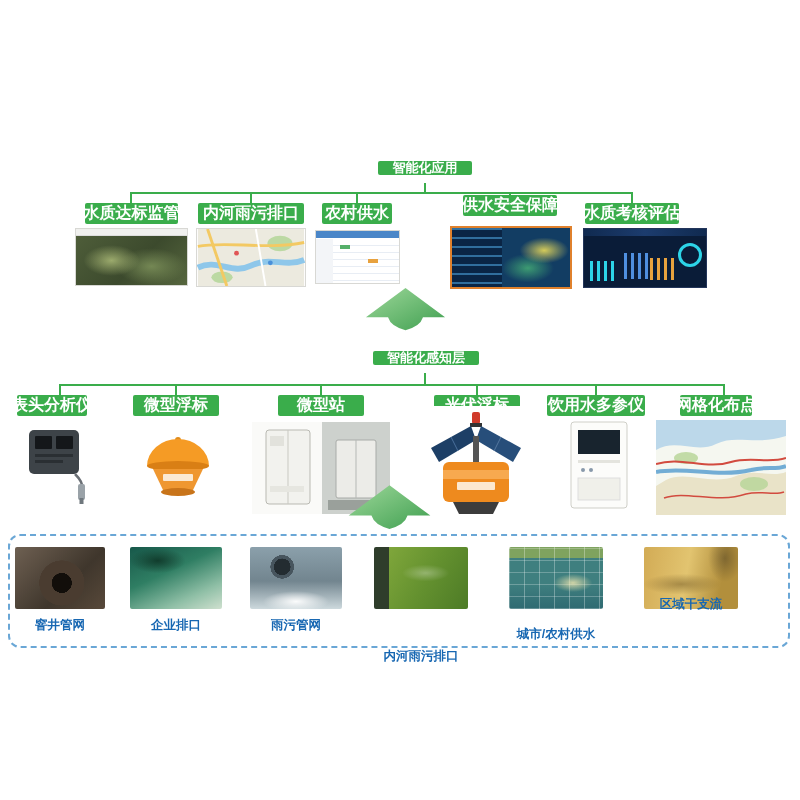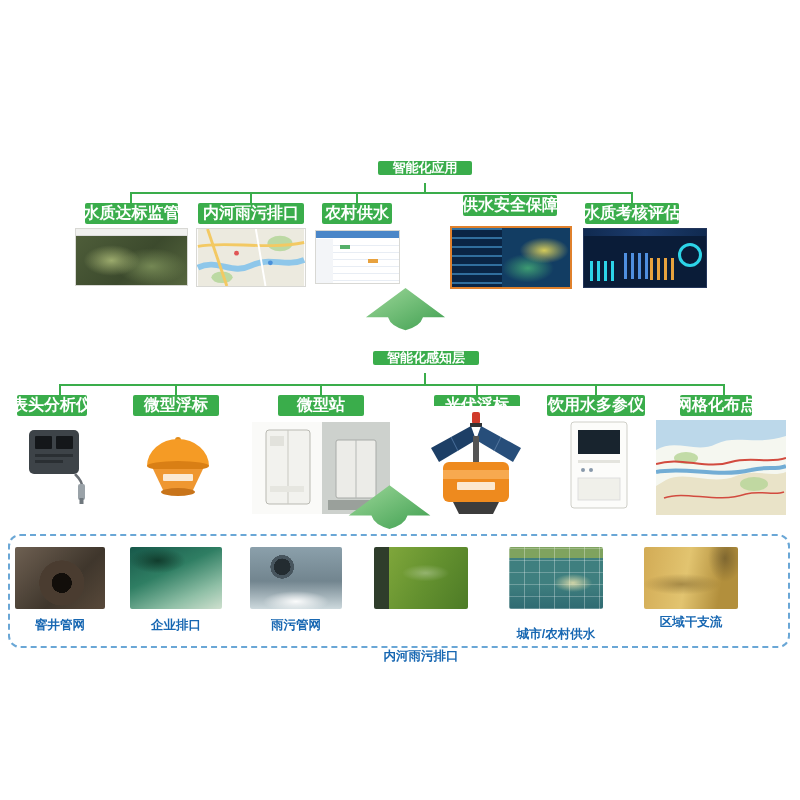--- a/index.html
+++ b/index.html
@@ -261,7 +261,7 @@
   <div class="blbl" style="left:236px;top:617px;width:120px">雨污管网</div>
   <div class="blbl" style="left:361px;top:648px;width:120px">内河雨污排口</div>
   <div class="blbl" style="left:496px;top:626px;width:120px">城市/农村供水</div>
-  <div class="blbl" style="left:631px;top:614px;width:120px">区域干支流</div>
+  <div class="blbl" style="left:631px;top:596px;width:120px">区域干支流</div>
 
 </div>
 

